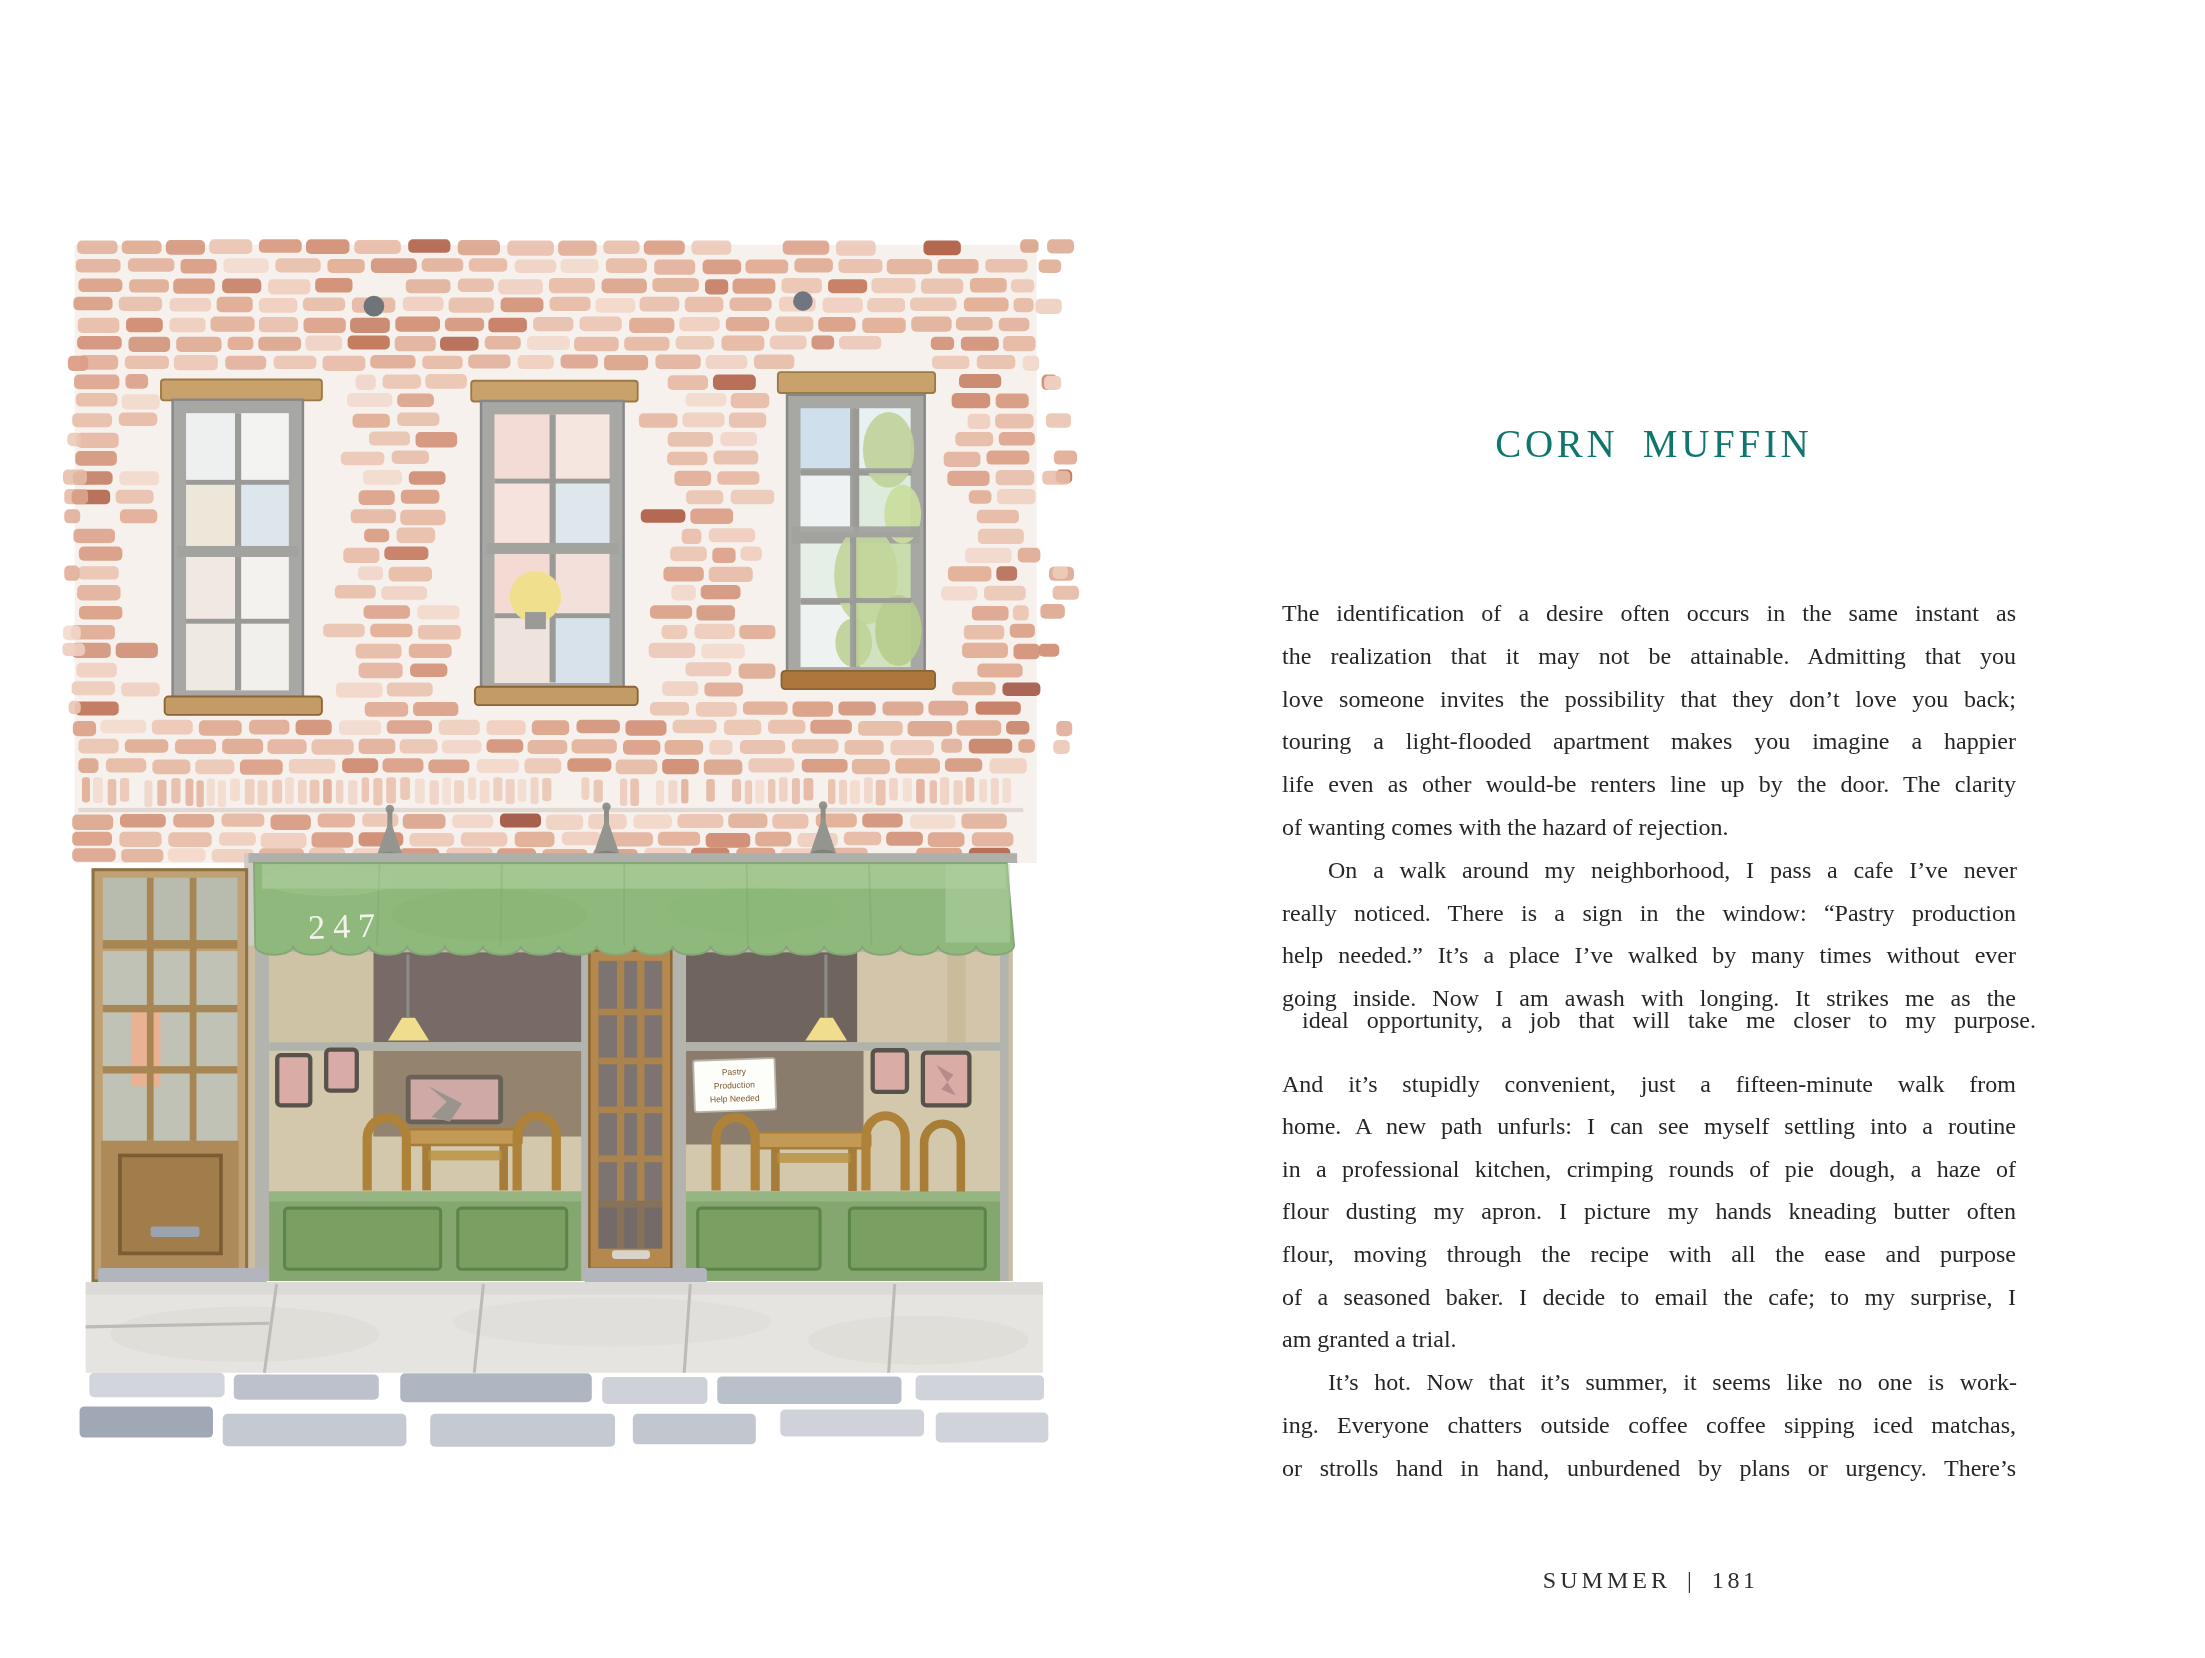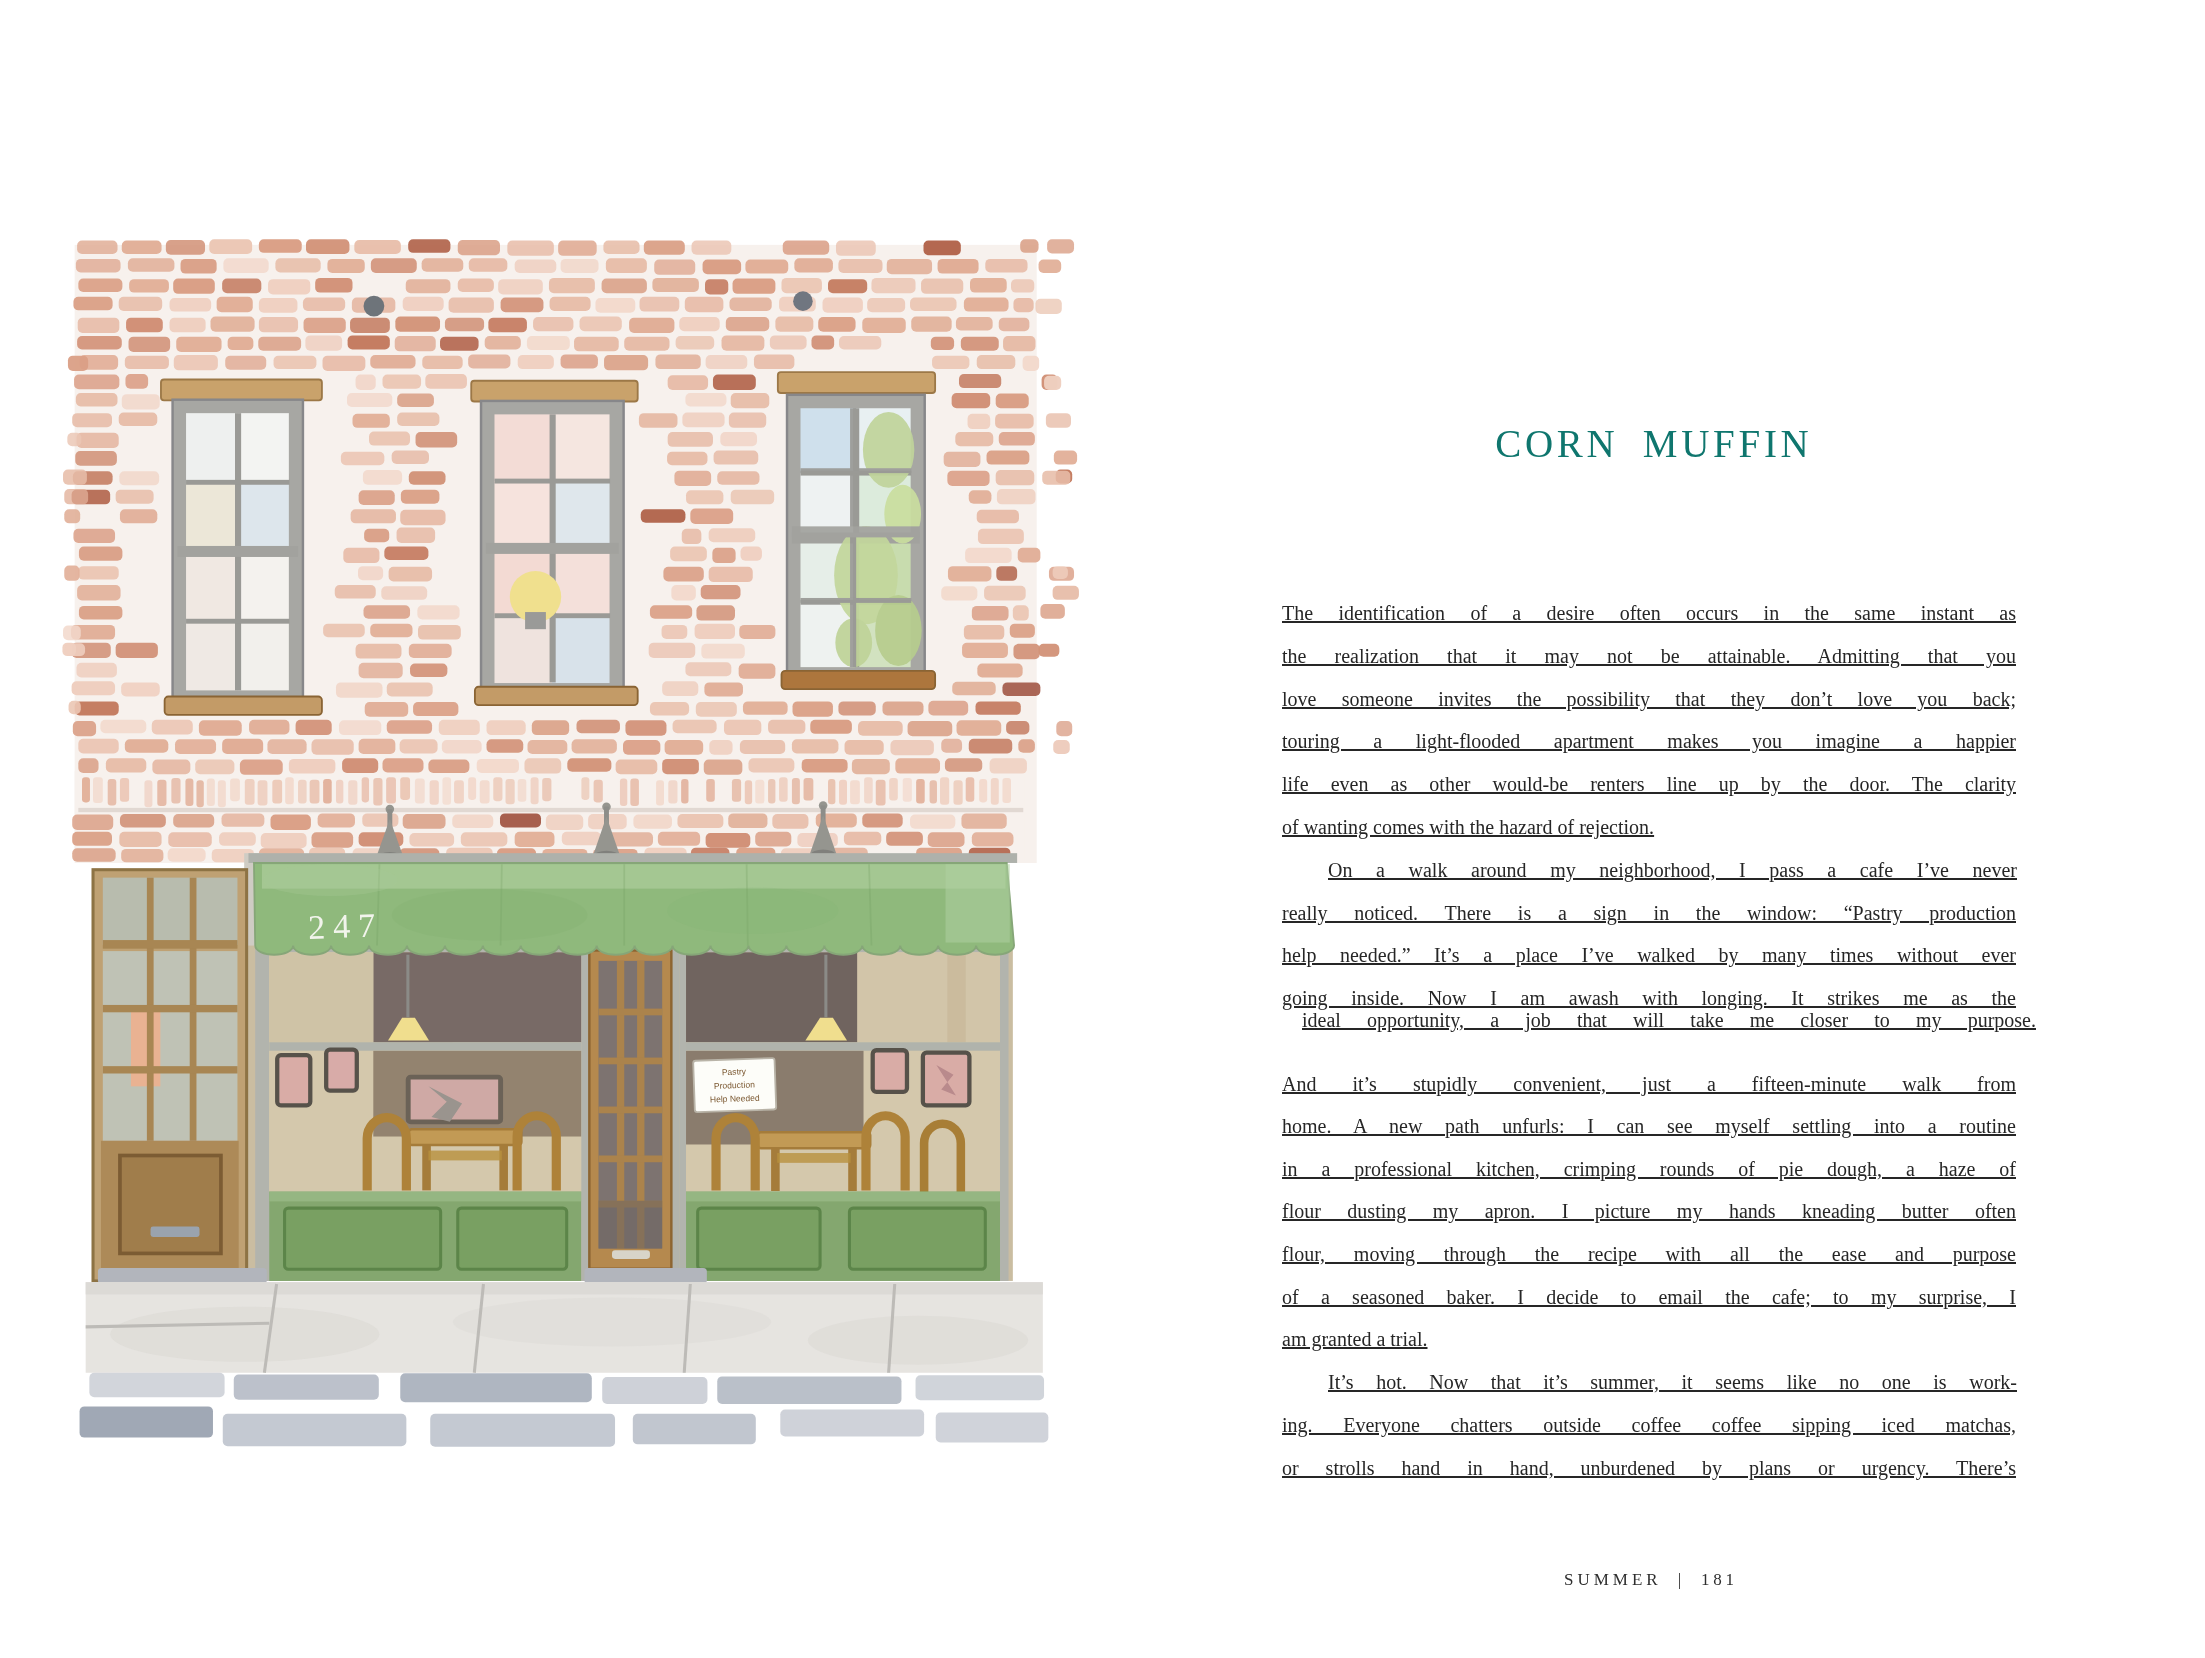--- a/index.html
+++ b/index.html
@@ -5,9 +5,9 @@
   html,body { margin:0; padding:0; background:#ffffff; }
   body { width:2205px; height:1658px; position:relative; overflow:hidden;
          font-family:"Liberation Serif", serif; }
-  .line { position:absolute; left:1282px; width:734px; font-size:20px;
+  .line { position:absolute; left:1282px; width:734px; font-size:24px;
           line-height:43px; color:#262626; text-align:justify;
-          text-align-last:justify; white-space:nowrap;text-decoration:underline; }
+          text-align-last:justify; white-space:nowrap; }
   .pend { text-align-last:left; }
   .ind  { left:1328px; width:689px; }
 </style>

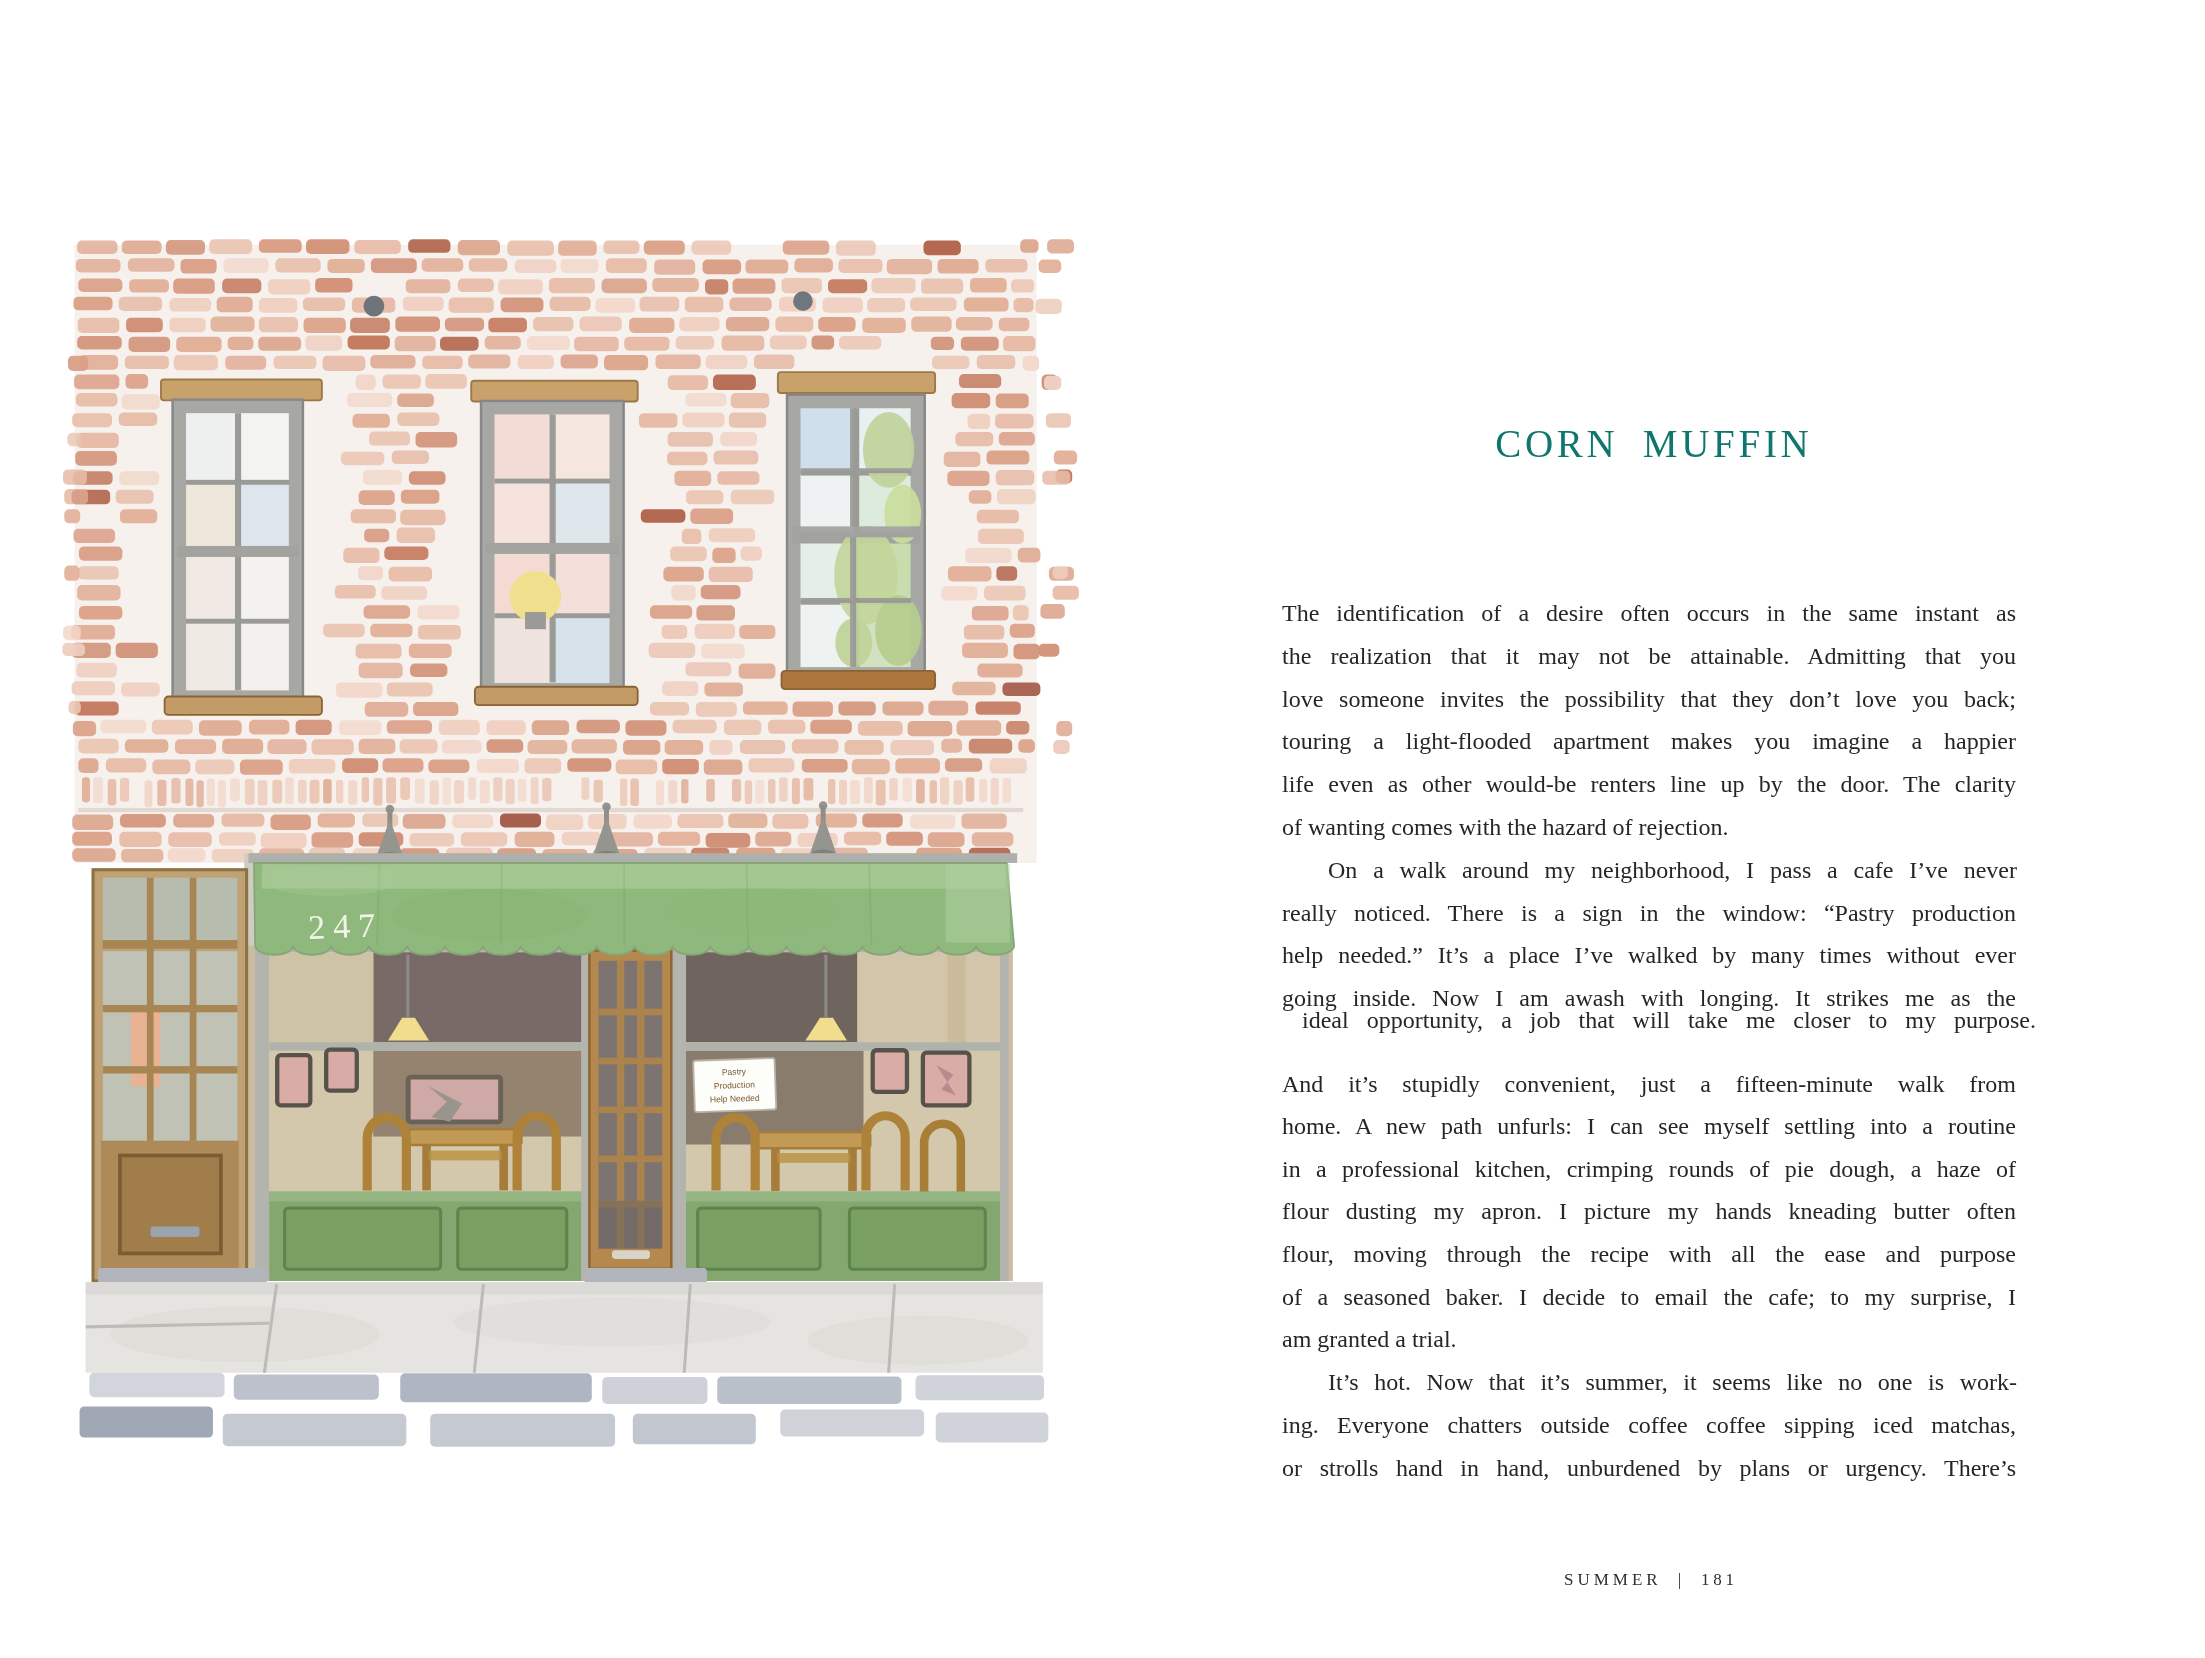--- a/index.html
+++ b/index.html
@@ -842,7 +842,7 @@
 <div class="line" style="top:1447px;">or strolls hand in hand, unburdened by plans or urgency. There’s</div>
 
 <div style="position:absolute;left:1282px;top:1568px;width:734px;text-align:center;
-     font-size:17px;line-height:24.5px;color:#2e2e2e;letter-spacing:4px;">
+     font-size:24px;line-height:24.5px;color:#2e2e2e;letter-spacing:4px;">
   <span>SUMMER</span><span style="padding:0 16px;">|</span><span style="letter-spacing:3.7px;margin-right:-3.7px;">181</span>
 </div>
 

